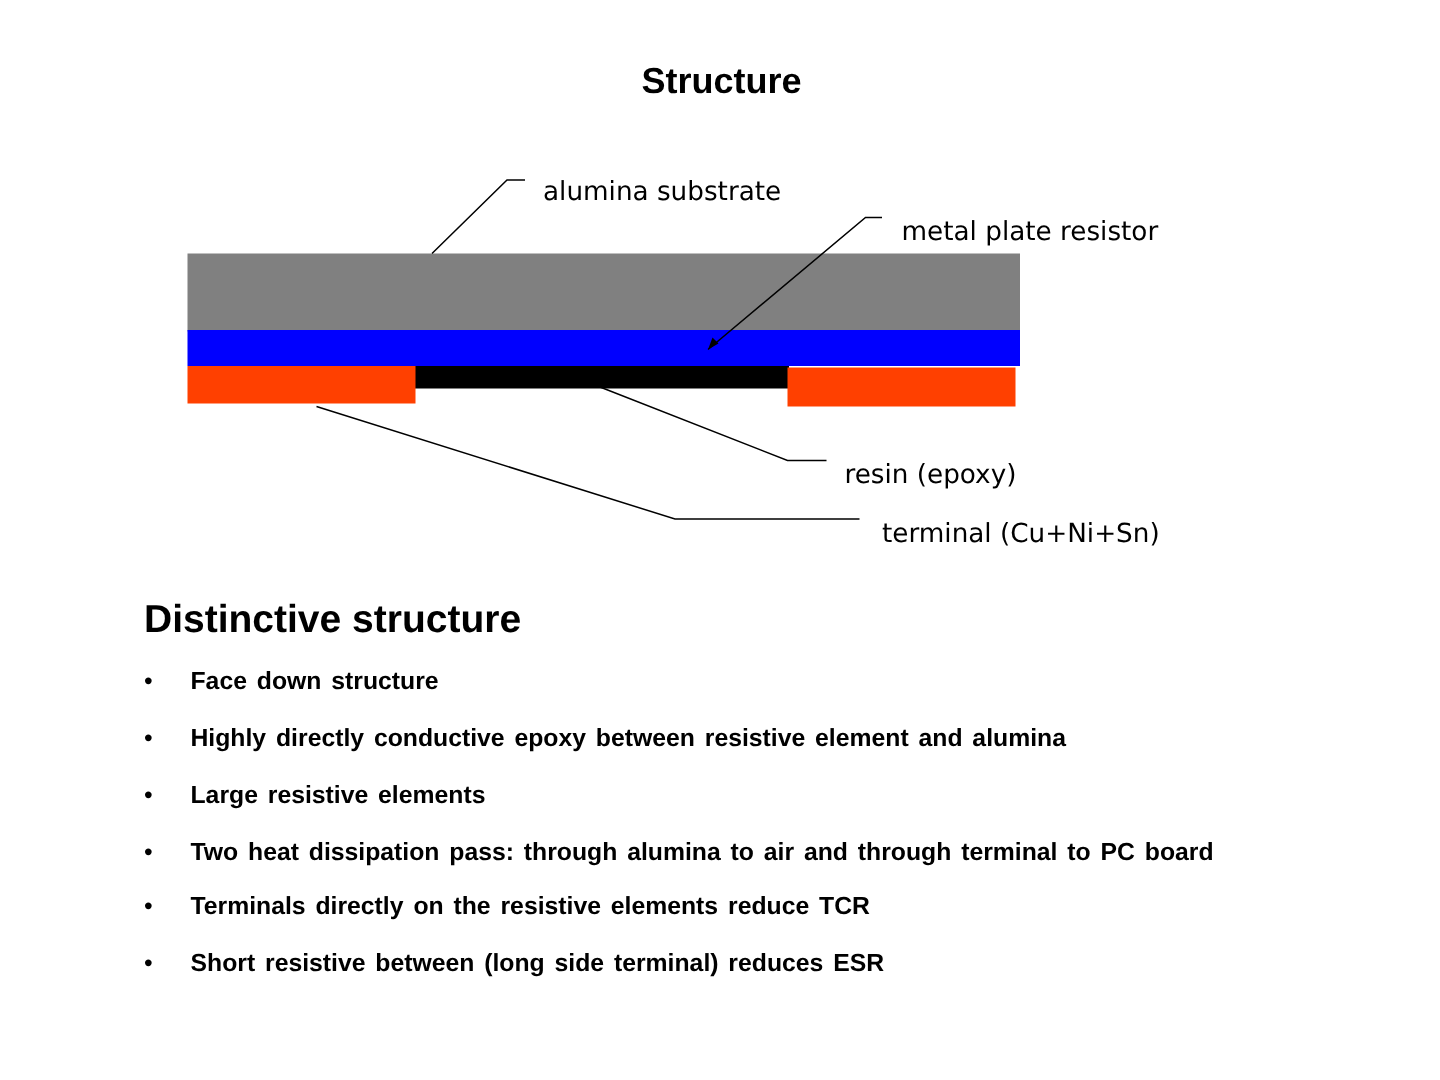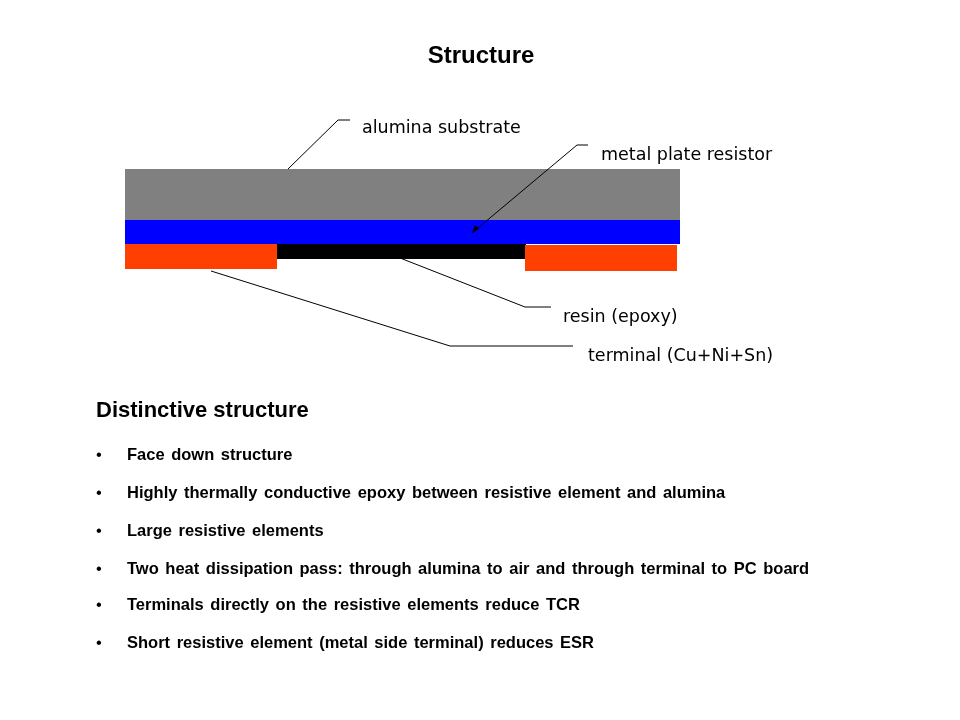--- a/index.html
+++ b/index.html
@@ -9,7 +9,7 @@
              font-weight: bold; font-size: 24px; }
     svg.diagram { position: absolute; left: 0; top: 0; }
     .lbl { font-family: "DejaVu Sans", sans-serif; font-size: 17.5px; fill: #000; }
-    .heading { position: absolute; left: 96px; top: 397px; font-weight: bold; font-size: 22px; }
+    .heading { position: absolute; left: 96px; top: 397px; font-weight: bold; font-size: 26px; }
     ul.bullets { position: absolute; left: 96px; top: 443px; margin: 0; padding: 0; list-style: none;
                  width: 770px; }
     ul.bullets li { position: relative; padding-left: 23px; font-size: 16.5px; line-height: 22px;

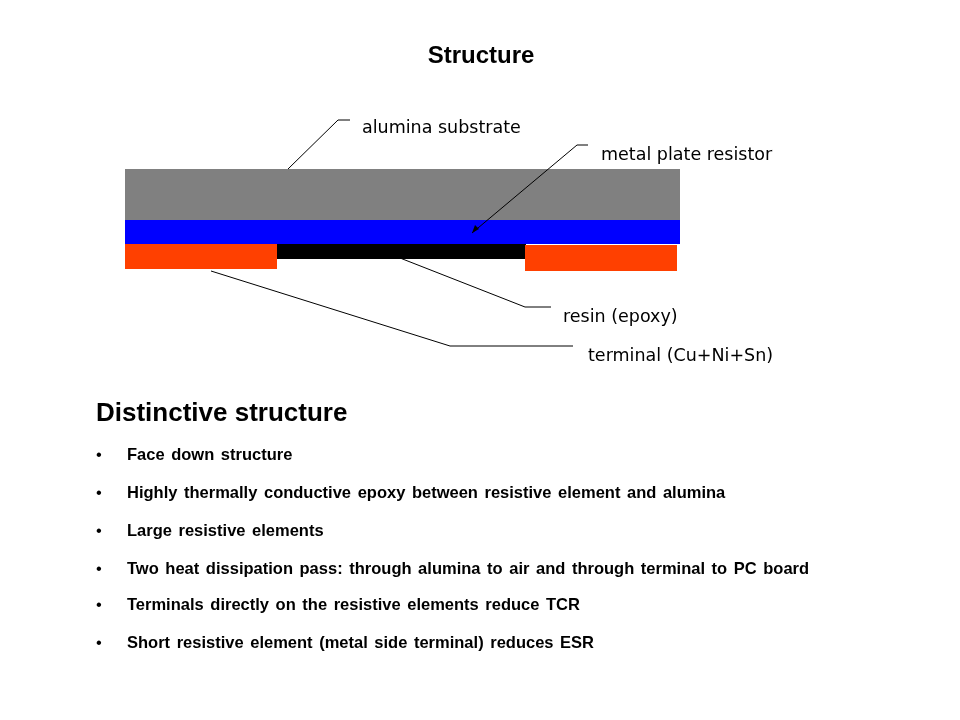--- a/index.html
+++ b/index.html
@@ -52,7 +52,7 @@
   </li>
   <li>
     <span class="dot">•</span>
-    <span class="txt">Highly thermally conductive epoxy between resistive element and alumina</span>
+    <span class="txt">Highly directly conductive epoxy between resistive element and alumina</span>
   </li>
   <li>
     <span class="dot">•</span>

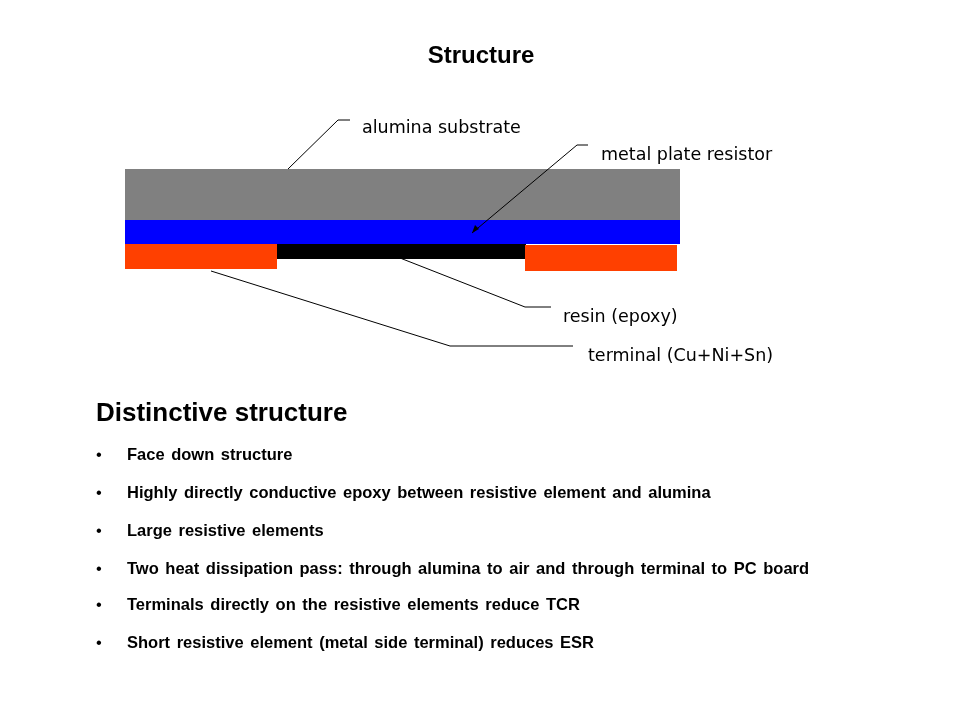--- a/index.html
+++ b/index.html
@@ -68,7 +68,7 @@
   </li>
   <li>
     <span class="dot">•</span>
-    <span class="txt">Short resistive element (metal side terminal) reduces ESR</span>
+    <span class="txt">Short resistive between (long side terminal) reduces ESR</span>
   </li>
 </ul>
 

